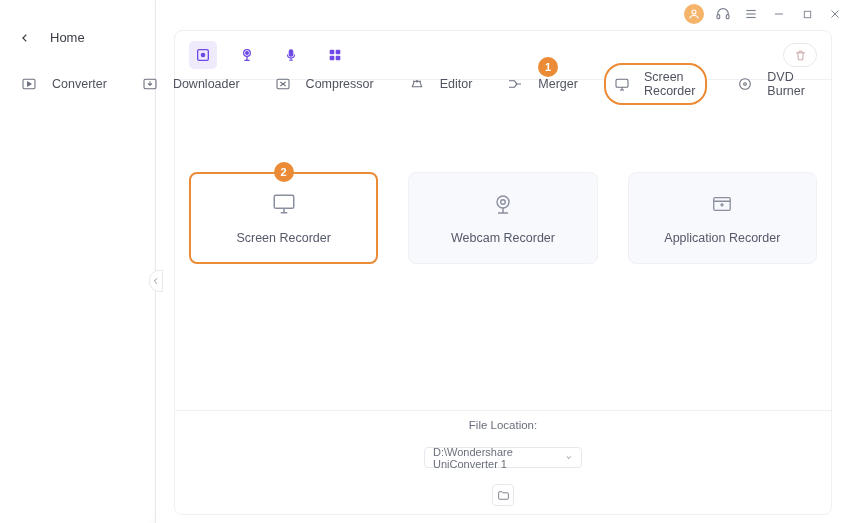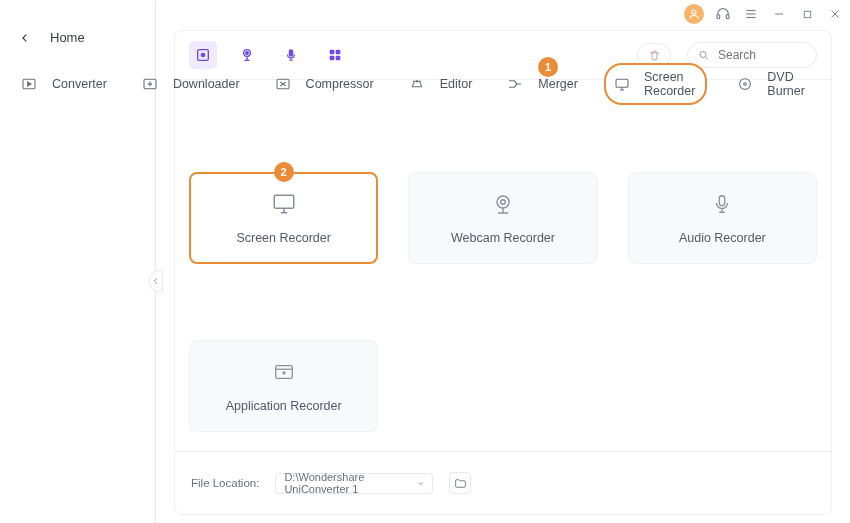--- a/index.html
+++ b/index.html
@@ -203,13 +203,6 @@
               <path d="M4 7h16M9 7V5a1 1 0 0 1 1-1h4a1 1 0 0 1 1 1v2M7 7l1 13h8l1-13"></path>
             </svg>
         </span>
-        <div class="search">
-          <svg width="13" height="13" viewBox="0 0 24 24" fill="none" stroke="#9a9ea9" stroke-width="2">
-              <circle cx="10" cy="10" r="6"></circle>
-              <line x1="15" y1="15" x2="20" y2="20"></line>
-            </svg>
-          <input type="text" placeholder="Search" style="">
-        </div>
       </div>
 
       <div class="grid-wrap">

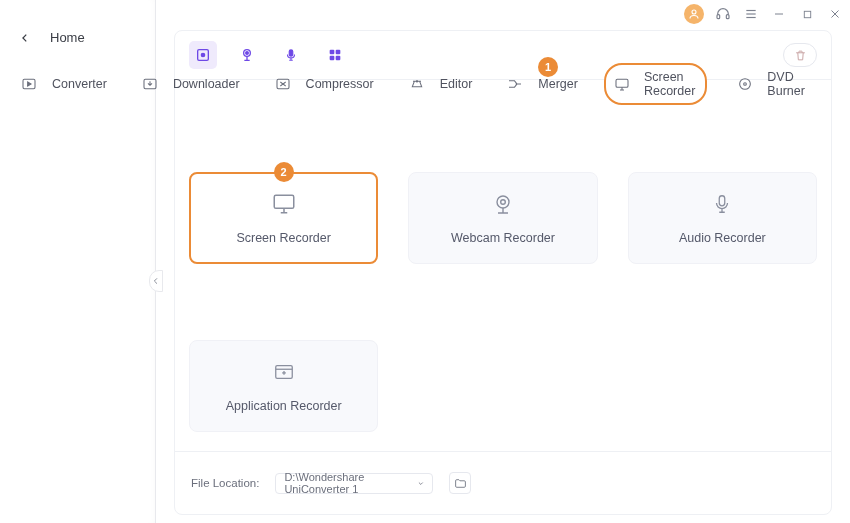--- a/index.html
+++ b/index.html
@@ -230,15 +230,6 @@
           </div>
           <div class="card">
             <span class="big-ic">
-              <svg width="22" height="24" viewBox="0 0 24 24" fill="none" stroke="currentColor" stroke-width="1.4">
-                  <rect x="9" y="3" width="6" height="11" rx="3"></rect>
-                  <path d="M6 11a6 6 0 0 0 12 0M12 17v4M9 21h6"></path>
-                </svg>
-            </span>
-            <span>Audio Recorder</span>
-          </div>
-          <div class="card">
-            <span class="big-ic">
               <svg width="24" height="22" viewBox="0 0 24 24" fill="none" stroke="currentColor" stroke-width="1.4">
                   <rect x="3" y="5" width="18" height="14" rx="1.5"></rect>
                   <line x1="3" y1="9" x2="21" y2="9"></line>

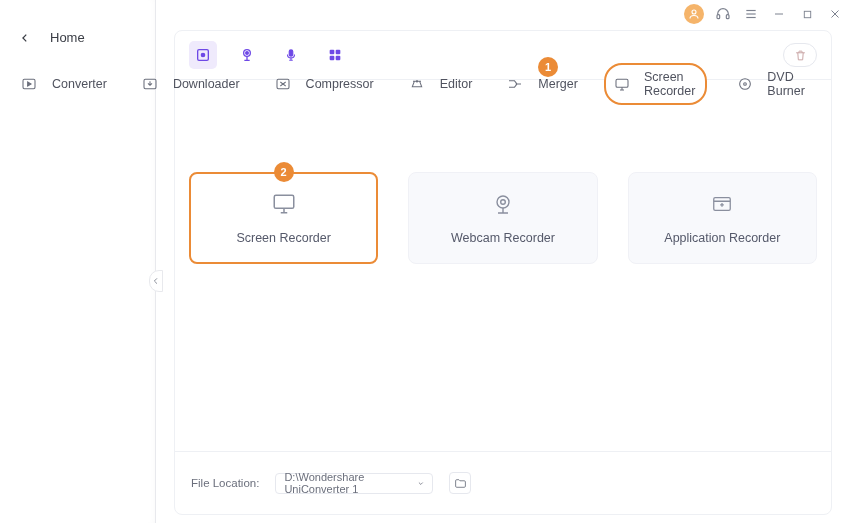--- a/index.html
+++ b/index.html
@@ -37,7 +37,7 @@
   .card.sel{border:2px solid #eb8b36;background:#fff;}
   .card .big-ic{width:26px;height:26px;color:#8a8f9e;display:flex;align-items:center;justify-content:center;}
   .grid .card:nth-child(4){grid-column:1;margin-top:48px;}
-  .footer{display:flex;align-items:center;gap:16px;padding:20px 16px;border-top:1px solid #eef0f4;font-size:11.5px;color:#6b6f7c;}
+  .footer{display:flex;align-items:center;gap:16px;padding:8px 16px;border-top:1px solid #eef0f4;font-size:11.5px;color:#6b6f7c;flex-direction:column;}
   .select{display:flex;align-items:center;justify-content:space-between;border:1px solid #e6e8ee;border-radius:4px;height:21px;padding:0 8px;width:158px;font-size:11px;color:#6b6f7c;cursor:pointer;}
   .folder-btn{width:22px;height:22px;display:flex;align-items:center;justify-content:center;color:#6b6f7c;border:1px solid #e6e8ee;border-radius:4px;cursor:pointer;}
   svg{display:block;}

